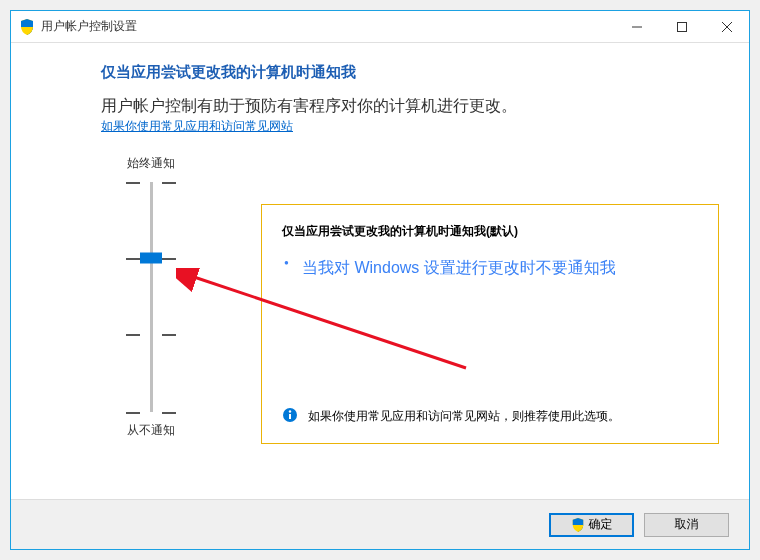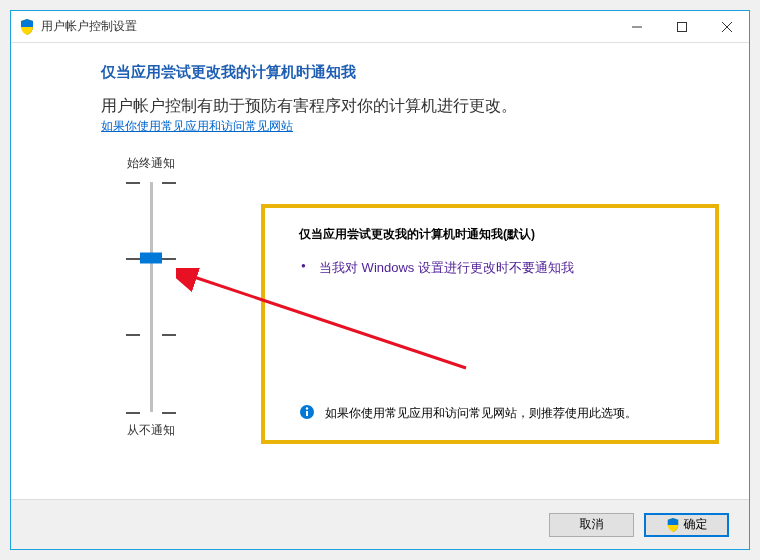--- a/index.html
+++ b/index.html
@@ -147,8 +147,8 @@
     
     .detail-panel {
       flex: 1;
-      border: 4px solid #eab308;
-      padding: 18px 34px;
+      border: 1px solid #eab308;
+      padding: 18px 20px;
       height: 240px;
       display: flex;
       flex-direction: column;

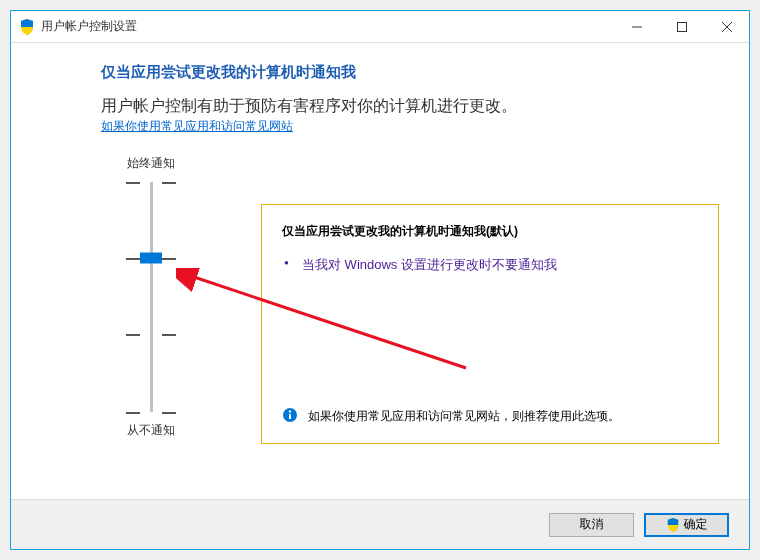--- a/index.html
+++ b/index.html
@@ -167,8 +167,8 @@
     
     .detail-list li {
       position: relative;
-      font-size: 13px;
-      color: #4c1d95;
+      font-size: 16px;
+      color: #3b82f6;
       line-height: 1.6;
     }
     

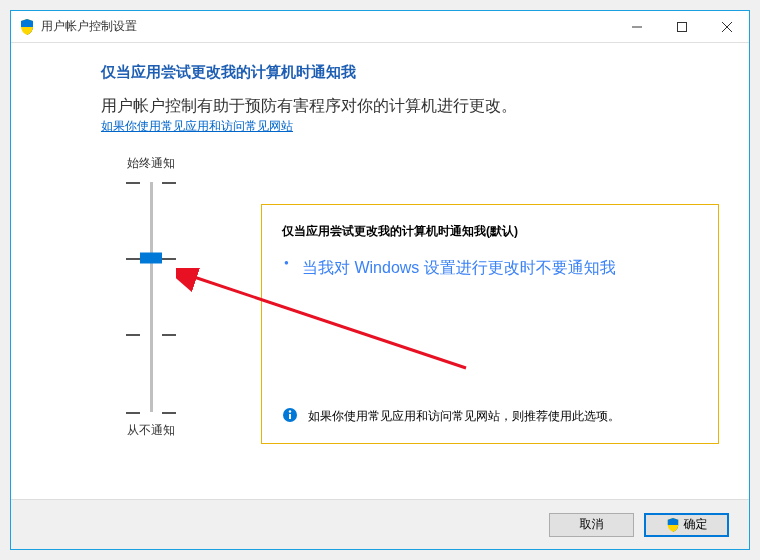--- a/index.html
+++ b/index.html
@@ -322,9 +322,6 @@
   </div>
 
   <div class="footer">
-    <button class="btn">
-      <span>取消</span>
-    </button>
     <button class="btn primary">
       <span class="shield-small">
         <svg viewBox="0 0 16 16">
@@ -336,6 +333,9 @@
       </span>
       <span>确定</span>
     </button>
+    <button class="btn">
+      <span>取消</span>
+    </button>
   </div>
 
 </div>

